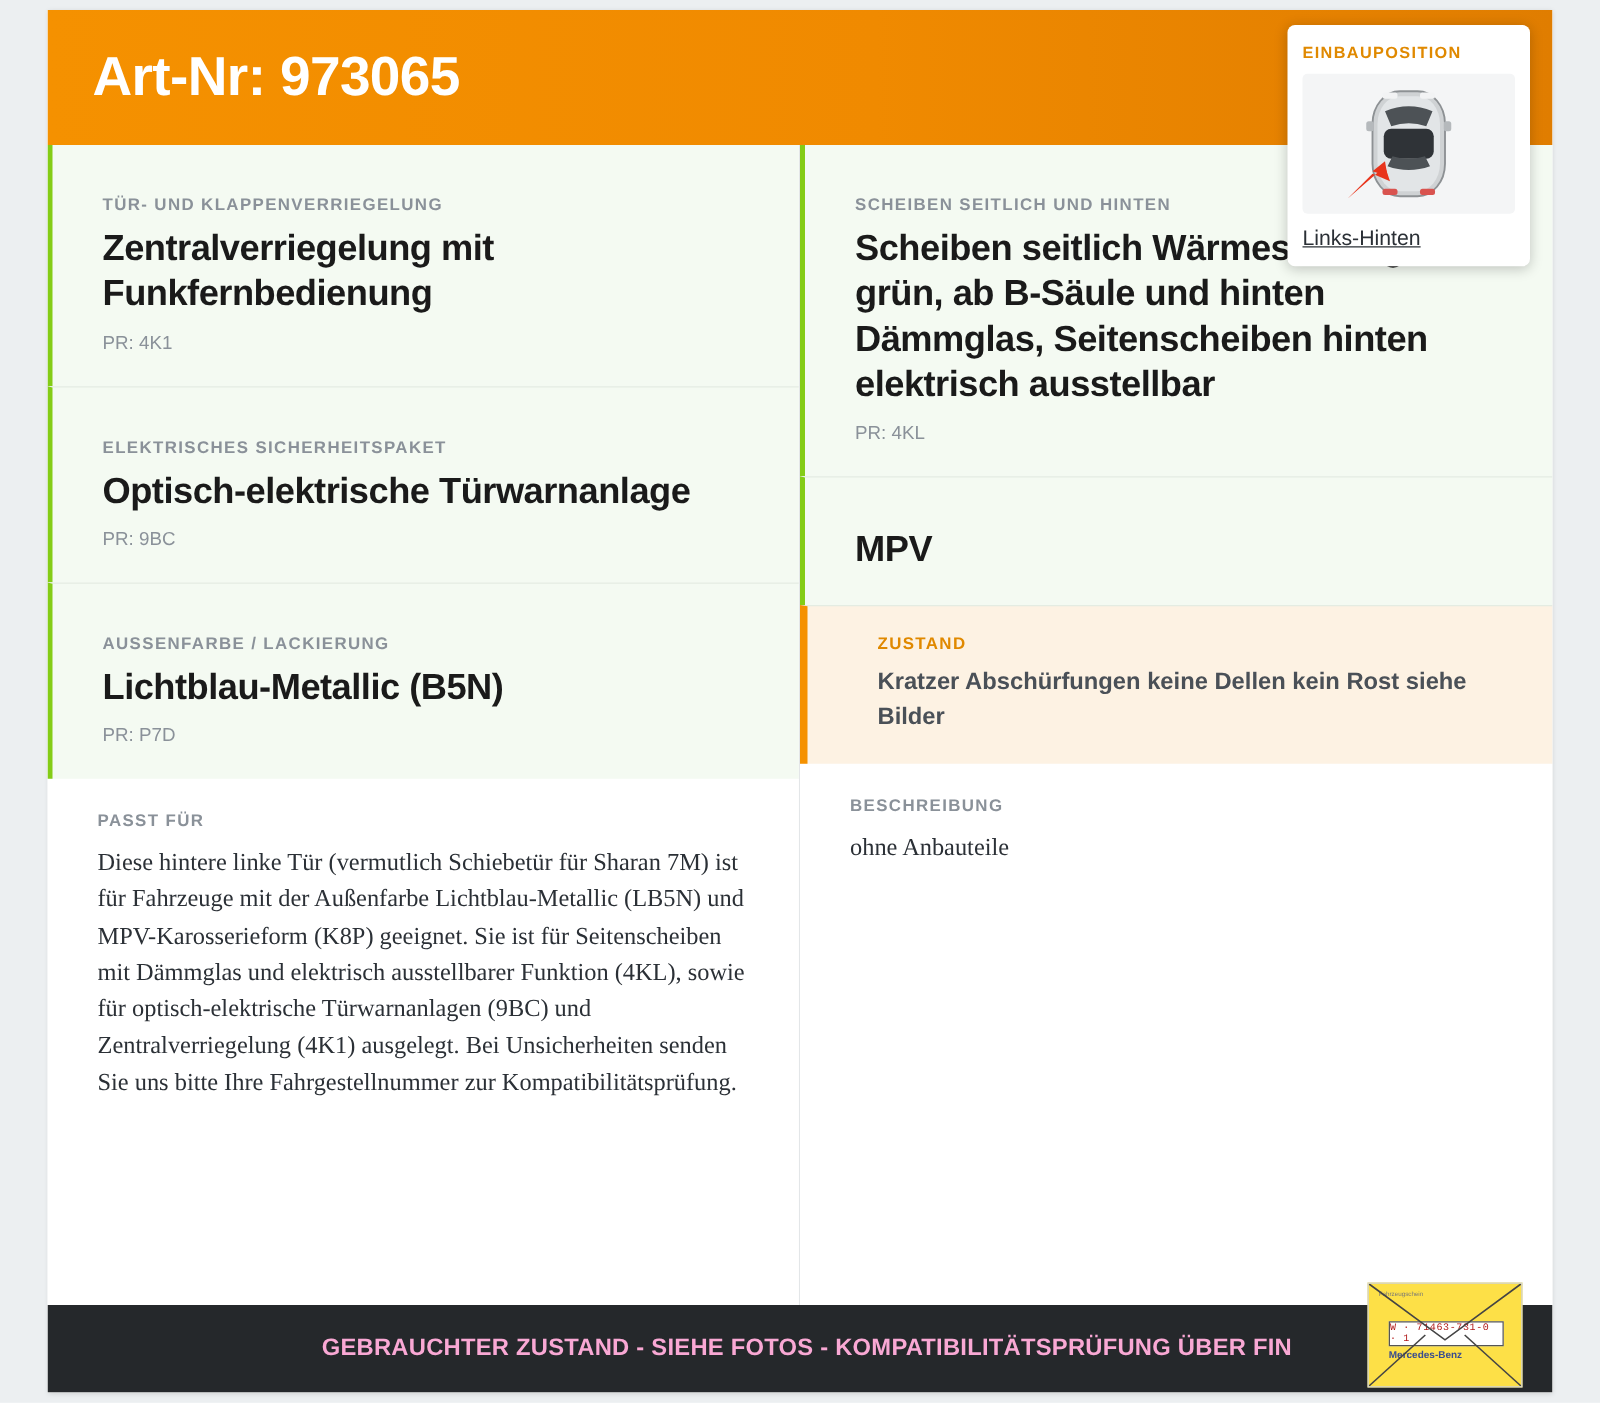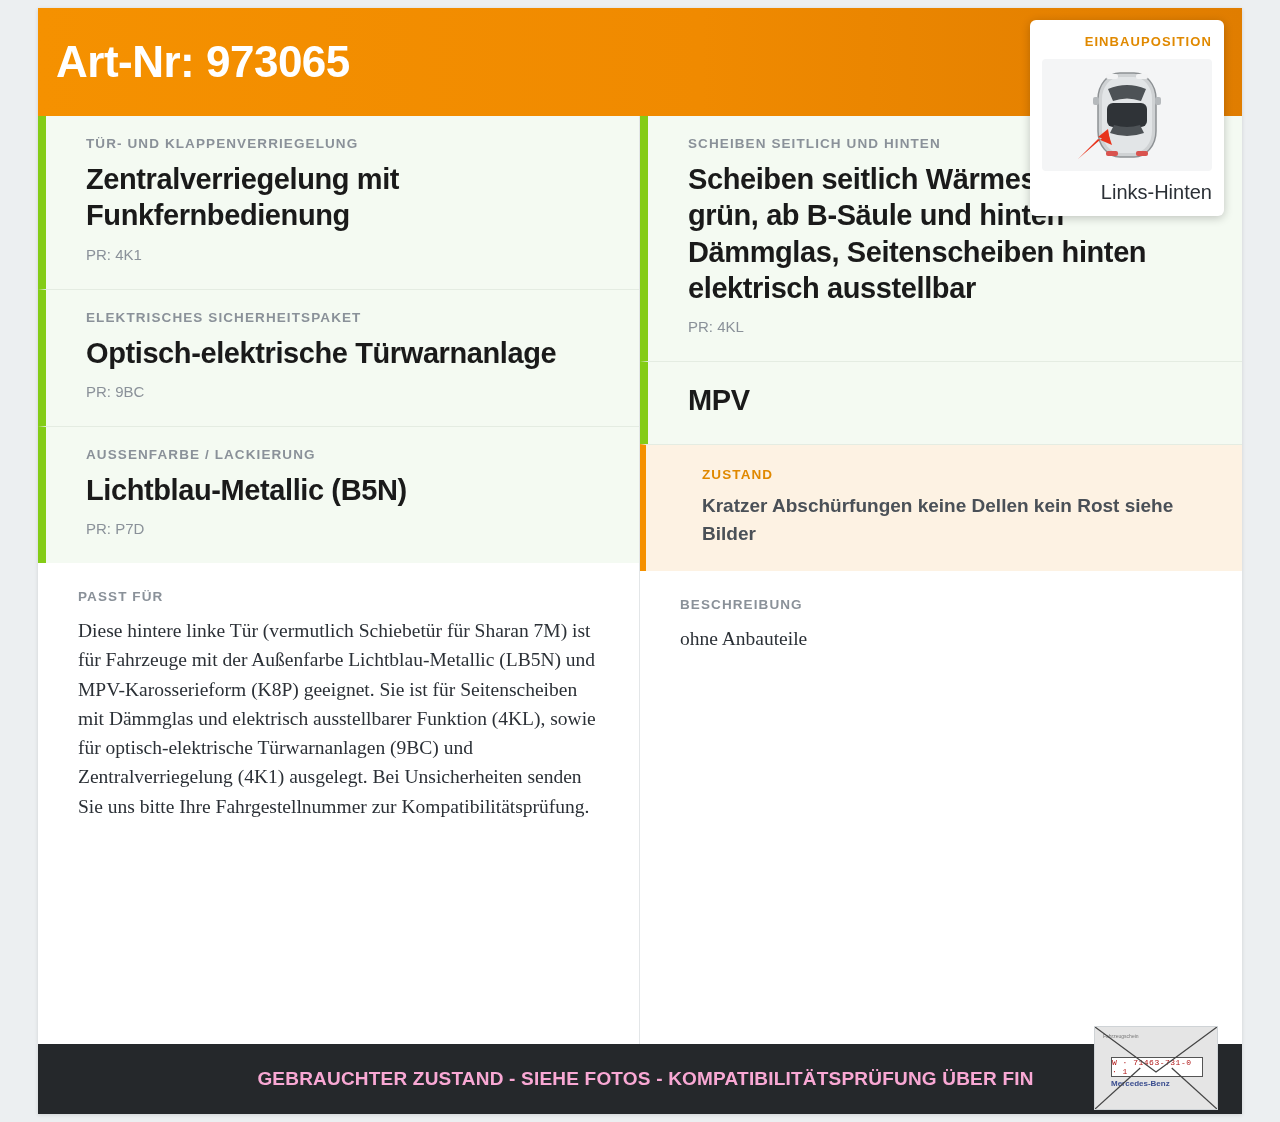--- a/index.html
+++ b/index.html
@@ -29,7 +29,7 @@
     background: linear-gradient(90deg, #f59100 0%, #f08a00 55%, #e07d00 100%);
     display: flex;
     align-items: center;
-    padding: 0 18px;
+    padding: 0 36px;
   }
   .header-title {
     color: #ffffff;

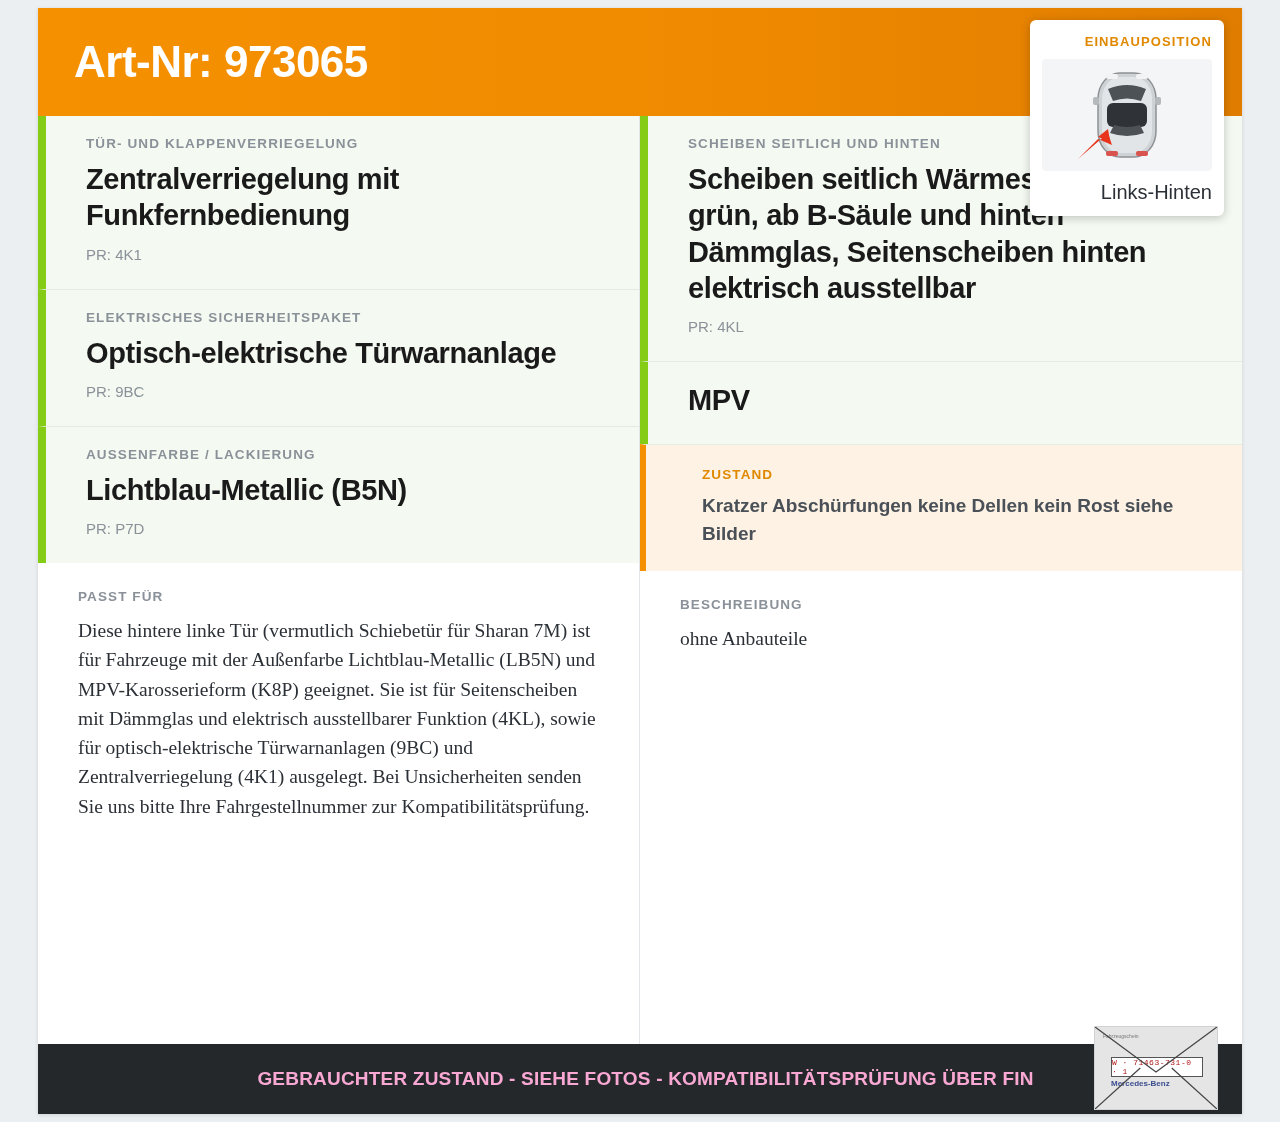--- a/index.html
+++ b/index.html
@@ -125,7 +125,7 @@
     border-radius: 6px;
     box-shadow: 0 2px 10px rgba(0,0,0,0.22);
     padding: 14px 12px 12px 12px;
-    text-align: right;
+    text-align: left;
     z-index: 20;
     margin-left: 22px;
   }

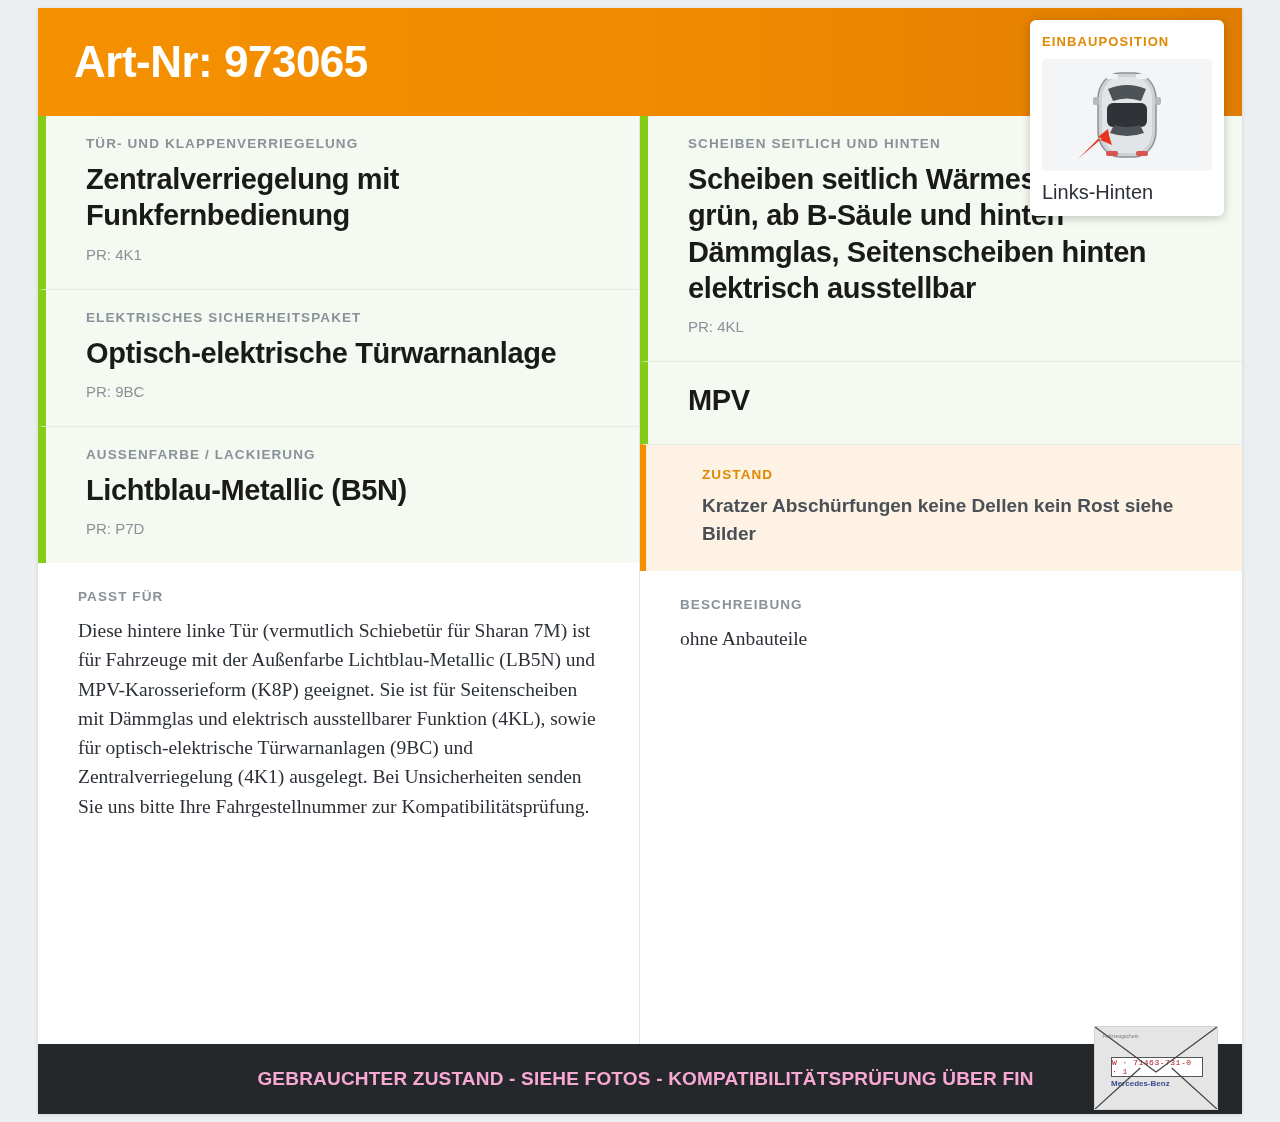--- a/index.html
+++ b/index.html
@@ -55,8 +55,8 @@
   
   .card {
     background: #f4faf2;
-    border-left: 8px solid #84cc16;
-    padding: 20px 40px 26px 40px;
+    border-left: 4px solid #84cc16;
+    padding: 40px 40px 26px 40px;
     position: relative;
   }
   .card + .card { border-top: 1px solid #e4ece2; }

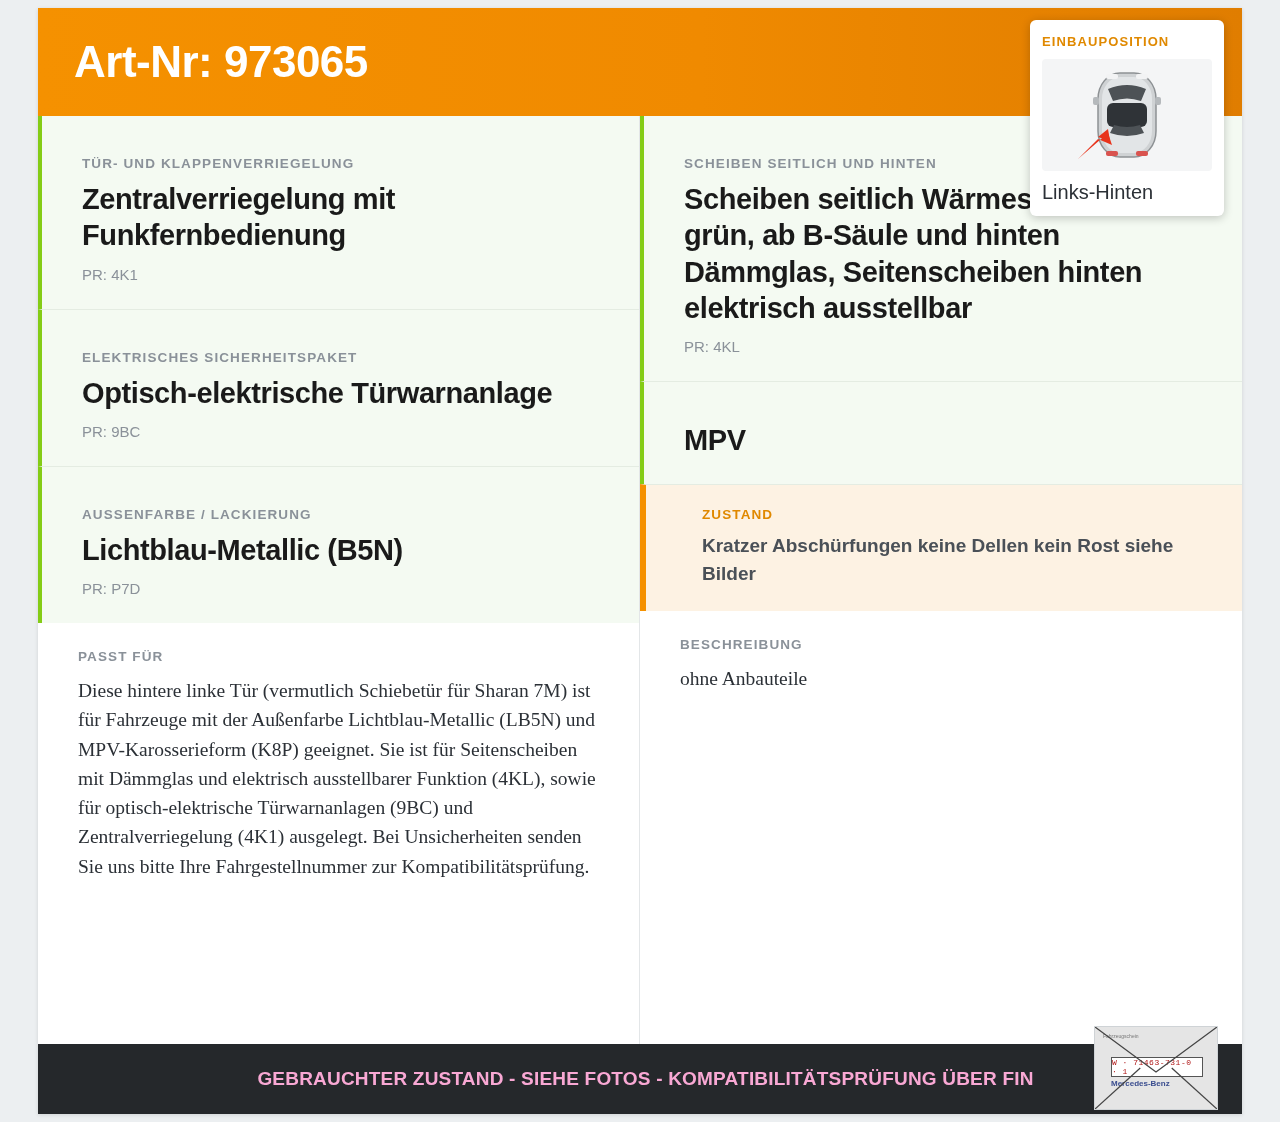--- a/index.html
+++ b/index.html
@@ -148,8 +148,9 @@
   }
   .einbau-label {
     margin-top: 10px;
-    font-size: 20px;
+    font-size: 17px;
     color: #2b3036;
+    text-decoration: underline;
   }
 
   

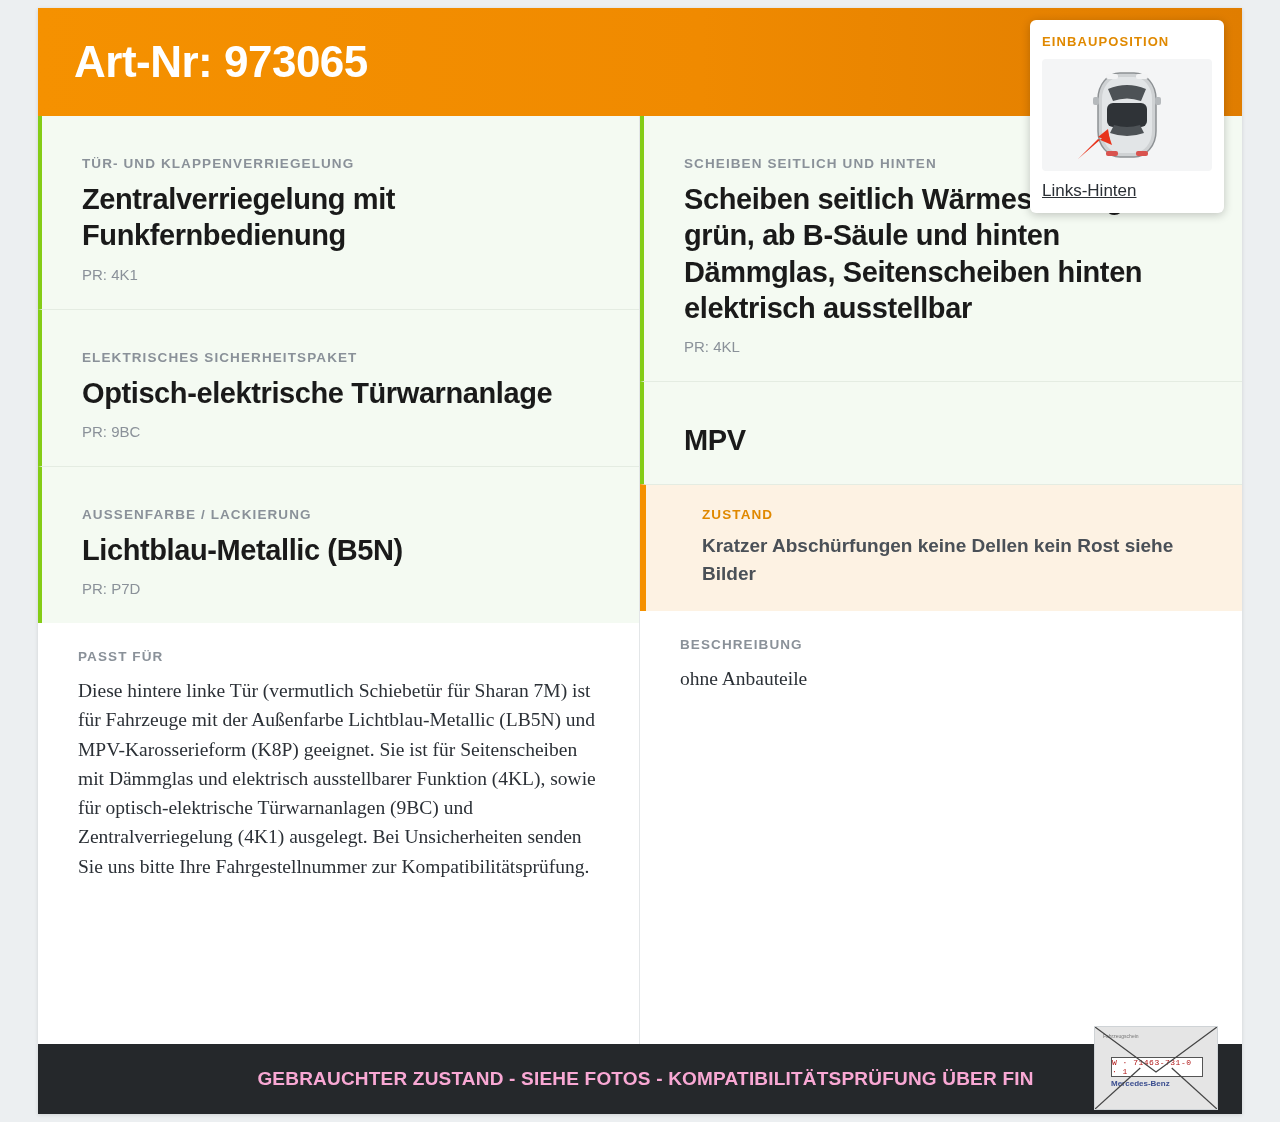--- a/index.html
+++ b/index.html
@@ -173,7 +173,7 @@
     position: absolute;
     right: 24px; top: -18px;
     width: 124px; height: 84px;
-    background: #e5e5e5;
+    background: #fde047;
     border: 1px solid #cfd3d6;
   }
   .stamp-inner {

